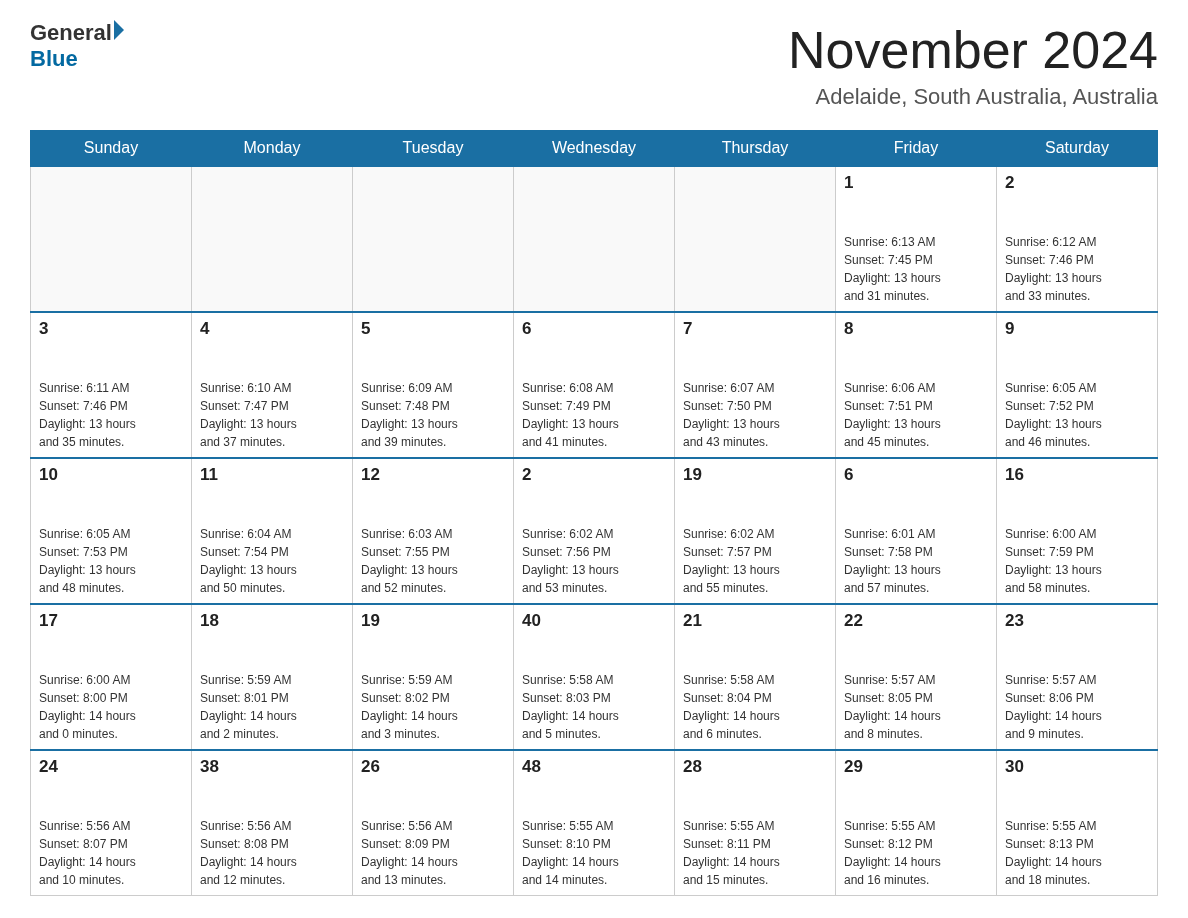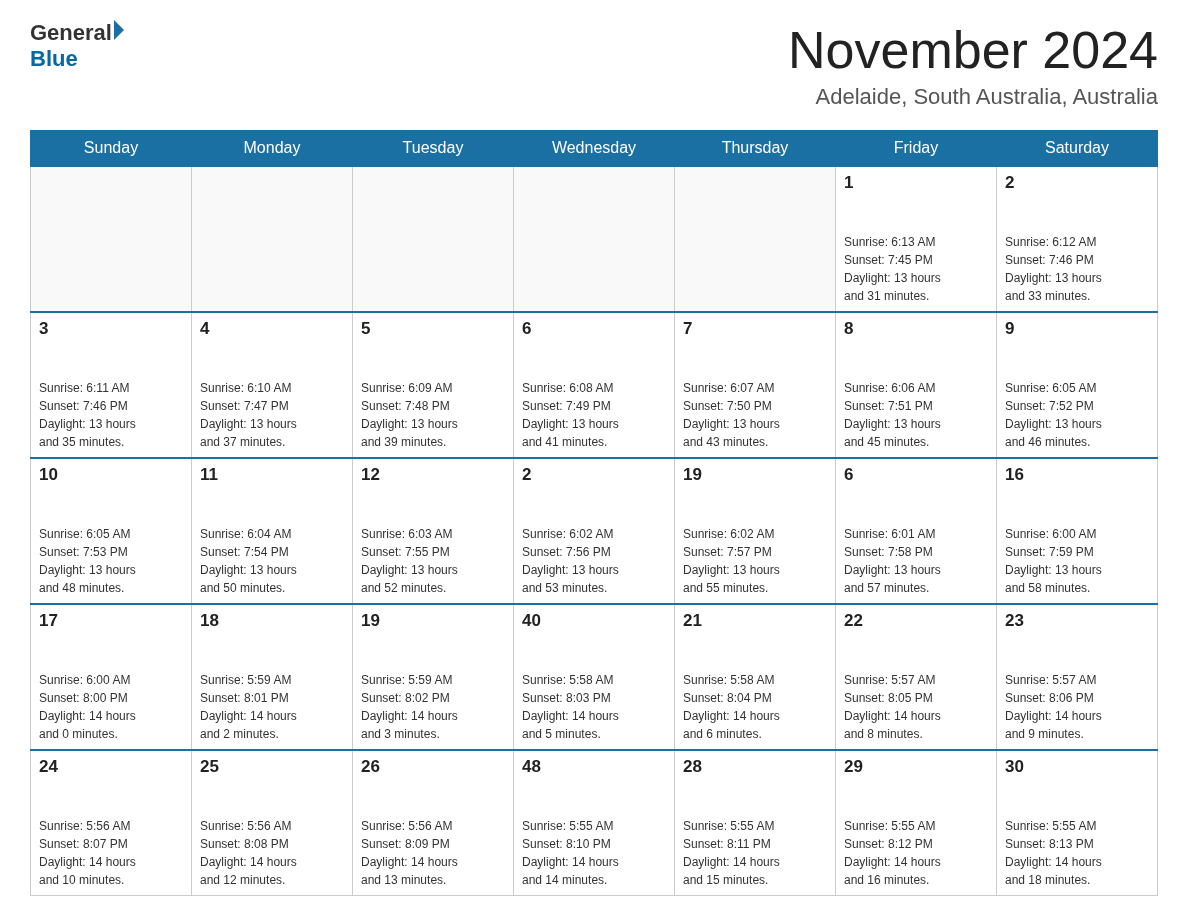--- a/index.html
+++ b/index.html
@@ -222,7 +222,7 @@
           <div class="day-info">Sunrise: 5:56 AM<br>Sunset: 8:07 PM<br>Daylight: 14 hours<br>and 10 minutes.</div>
         </td>
         <td>
-          <span class="day-number">25</span>
+          <span class="day-number">38</span>
           <div class="day-info">Sunrise: 5:56 AM<br>Sunset: 8:08 PM<br>Daylight: 14 hours<br>and 12 minutes.</div>
         </td>
         <td>

